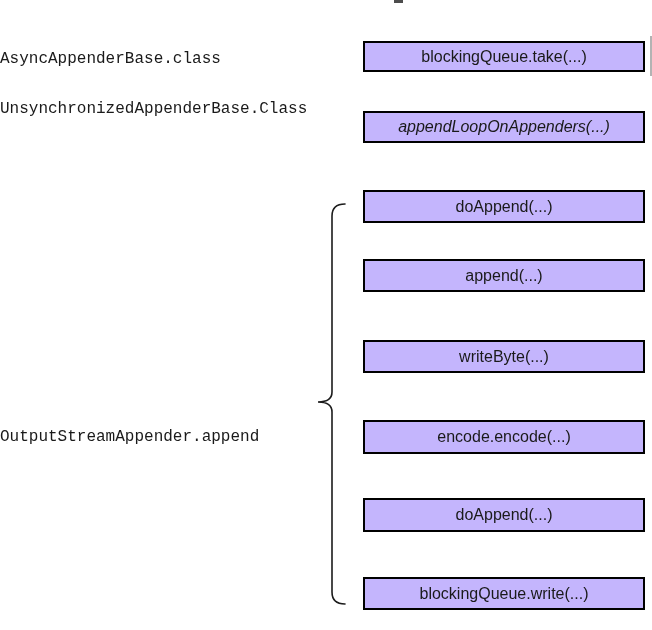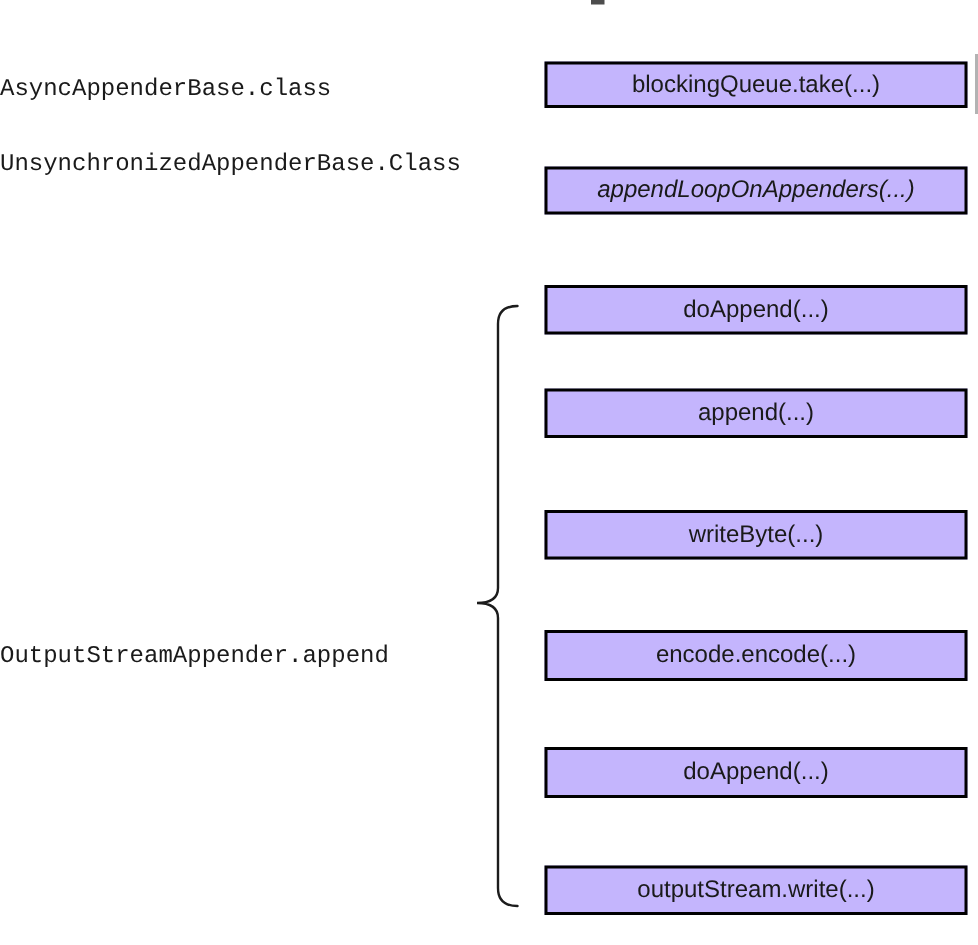--- a/index.html
+++ b/index.html
@@ -96,7 +96,7 @@
 
   <div class="method-box" style="top:498px; height:34px;">doAppend(...)</div>
 
-  <div class="method-box" style="top:577px; height:33px;">outputStream.write(...)</div>
+  <div class="method-box" style="top:577px; height:33px;">blockingQueue.write(...)</div>
 
 </div>
 

